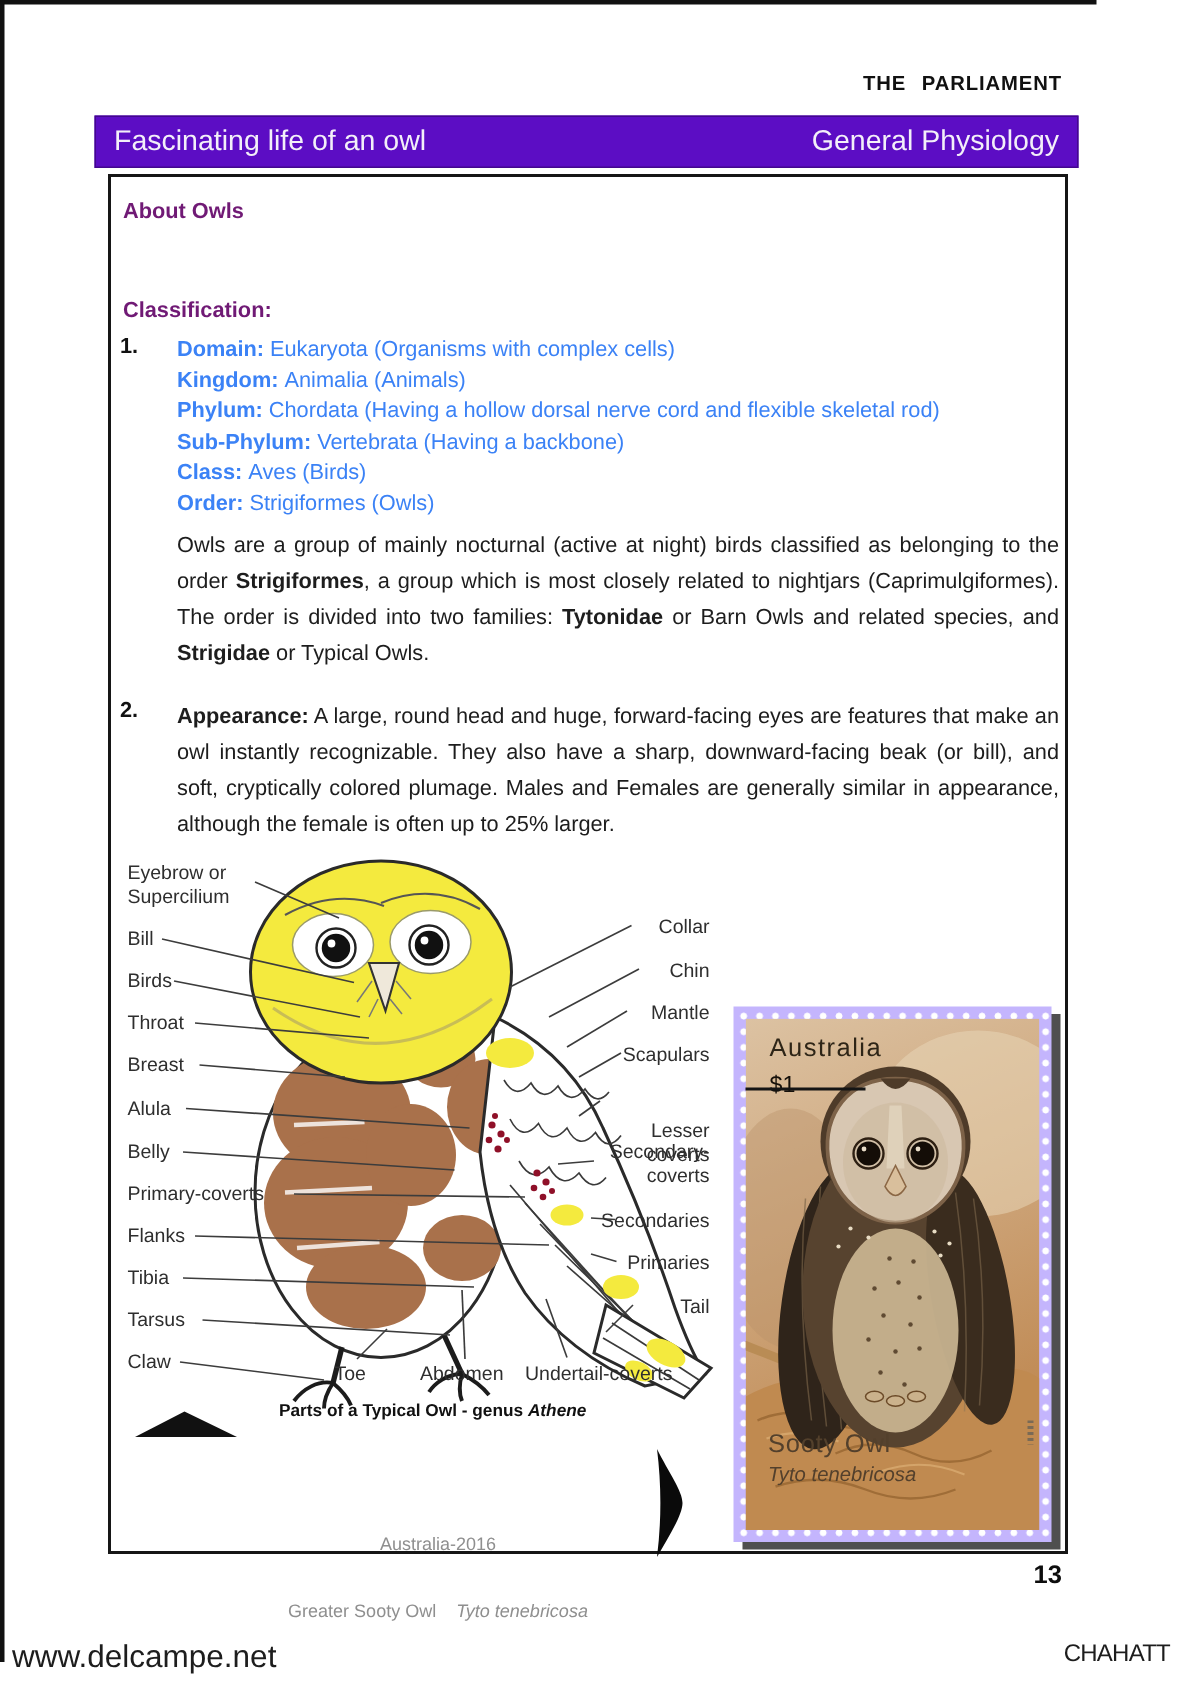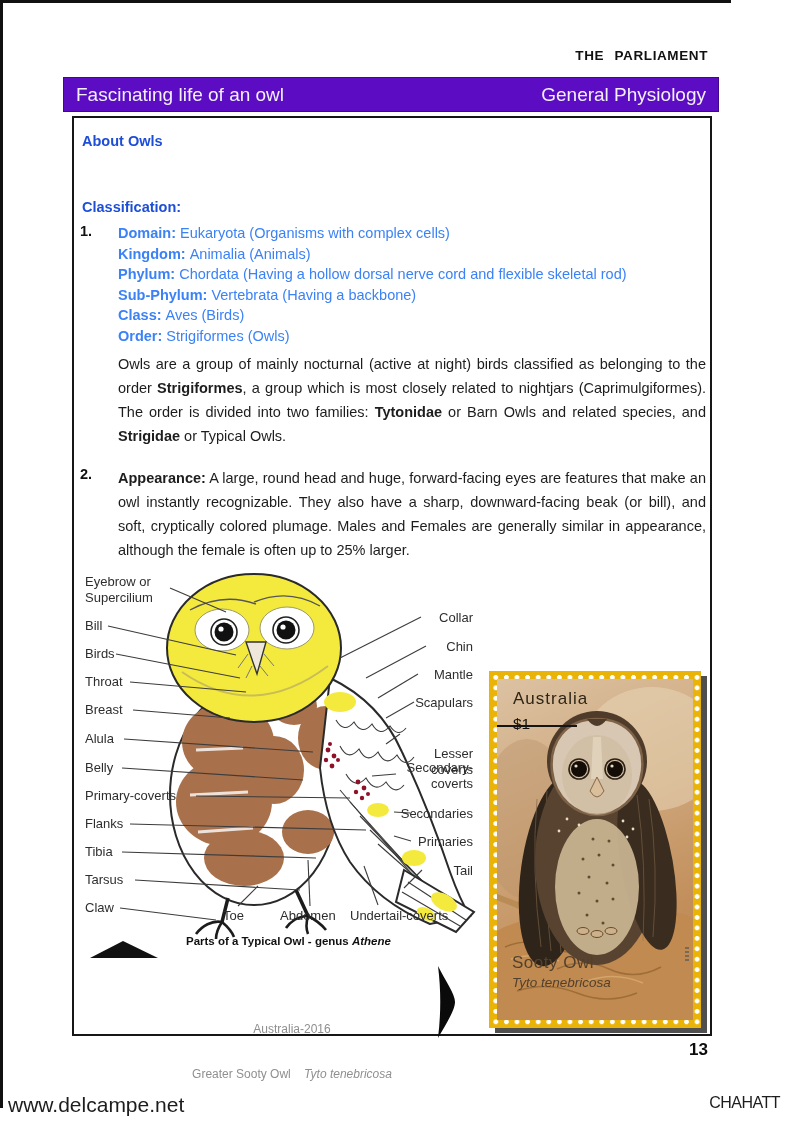--- a/index.html
+++ b/index.html
@@ -24,7 +24,7 @@
   
   .content-box{left:72px;top:116px;width:636px;height:916px;border:2px solid #161616;background:#fff;}
 
-  .h-bold{font-size:14.5px;font-weight:bold;color:#1d4ed8;}
+  .h-bold{font-size:14.5px;font-weight:bold;color:#701a75;}
   .about{left:82px;top:133px;}
   .cls-title{left:82px;top:199px;}
   .item-num{left:80px;width:30px;font-size:14.5px;font-weight:bold;color:#111;}

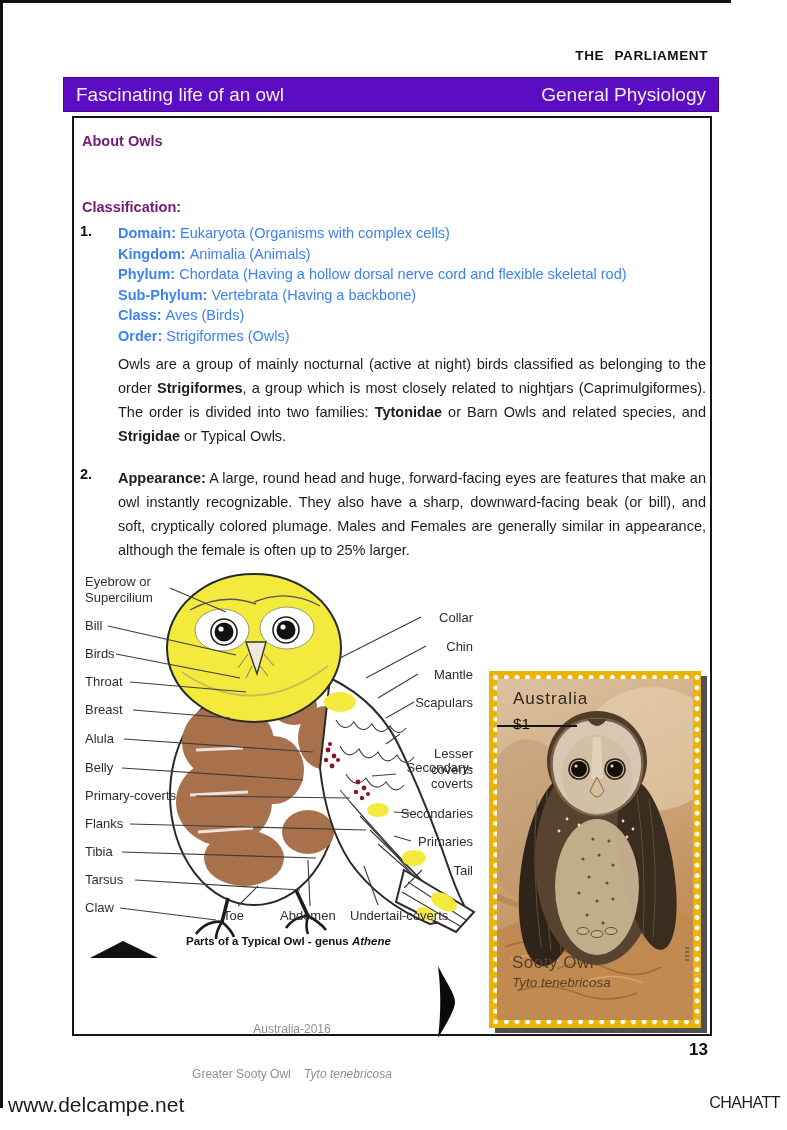--- a/index.html
+++ b/index.html
@@ -52,7 +52,7 @@
   .blade{left:436px;top:966px;width:22px;height:72px;}
 
   
-  .stamp{left:489px;top:671px;width:212px;height:357px;background:#eab308;
+  .stamp{left:489px;top:671px;width:212px;height:357px;background:#c4b5fd;
          box-shadow:6px 5px 0 #4f4f4f;}
   .stamp .perf{position:absolute;inset:0;
      background-image:radial-gradient(circle,#ffffff 2.1px,rgba(255,255,255,0) 2.5px);

